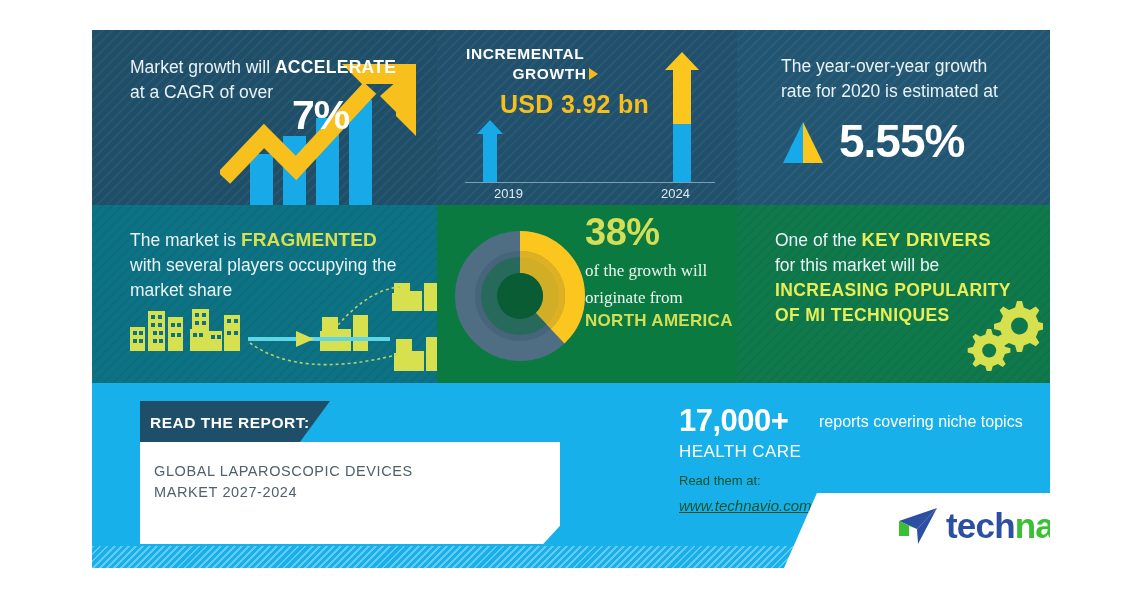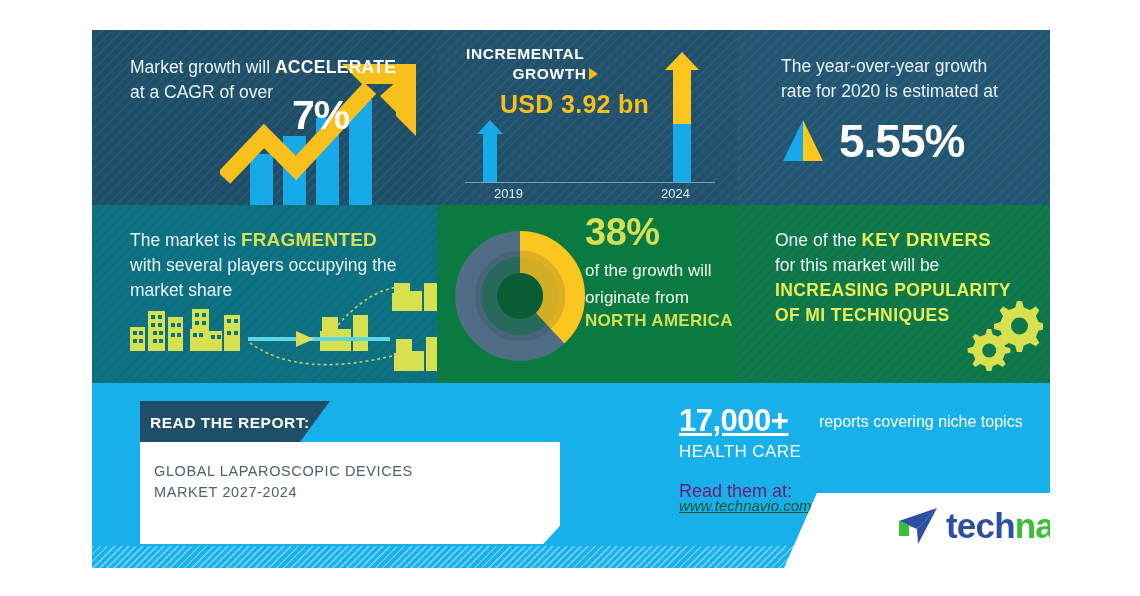--- a/index.html
+++ b/index.html
@@ -35,7 +35,7 @@
   #incr-lbl-2024{position:absolute;left:224px;top:156px;font-size:13px;color:#dfeaf0;}
 
   #yoy-text{position:absolute;left:44px;top:24px;width:265px;}
-  #yoy-row{position:absolute;left:44px;top:88px;display:flex;align-items:flex-start;}
+  #yoy-row{position:absolute;left:44px;top:88px;display:flex;align-items:flex-end;}
   #yoy-pct{font-size:46px;font-weight:bold;color:#ffffff;letter-spacing:-1px;line-height:46px;margin-left:14px;}
 
   

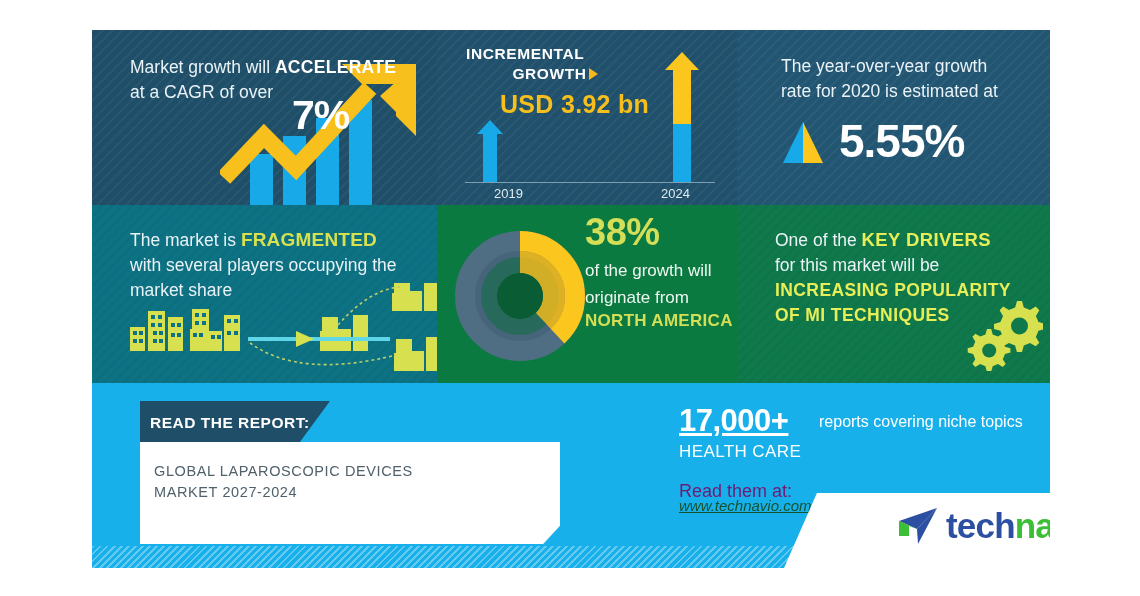--- a/index.html
+++ b/index.html
@@ -47,7 +47,7 @@
   .yellowgreen{color:#d7e04e;font-weight:bold;letter-spacing:.2px;text-align:right;}
 
   #na-pct{position:absolute;left:148px;top:6px;font-size:38px;font-weight:bold;color:#d4de56;letter-spacing:-.5px;}
-  #na-text{position:absolute;left:148px;top:52px;width:160px;color:#eef7f0;font-size:17px;line-height:27px;}
+  #na-text{position:absolute;left:148px;top:52px;width:160px;color:#eef7f0;font-size:17px;line-height:27px;font-family:Liberation Serif, serif;}
   #na-origin{position:absolute;left:148px;top:106px;font-size:17px;font-weight:bold;color:#d4de56;letter-spacing:.3px;}
 
   #drv-text{position:absolute;left:38px;top:22px;width:265px;}

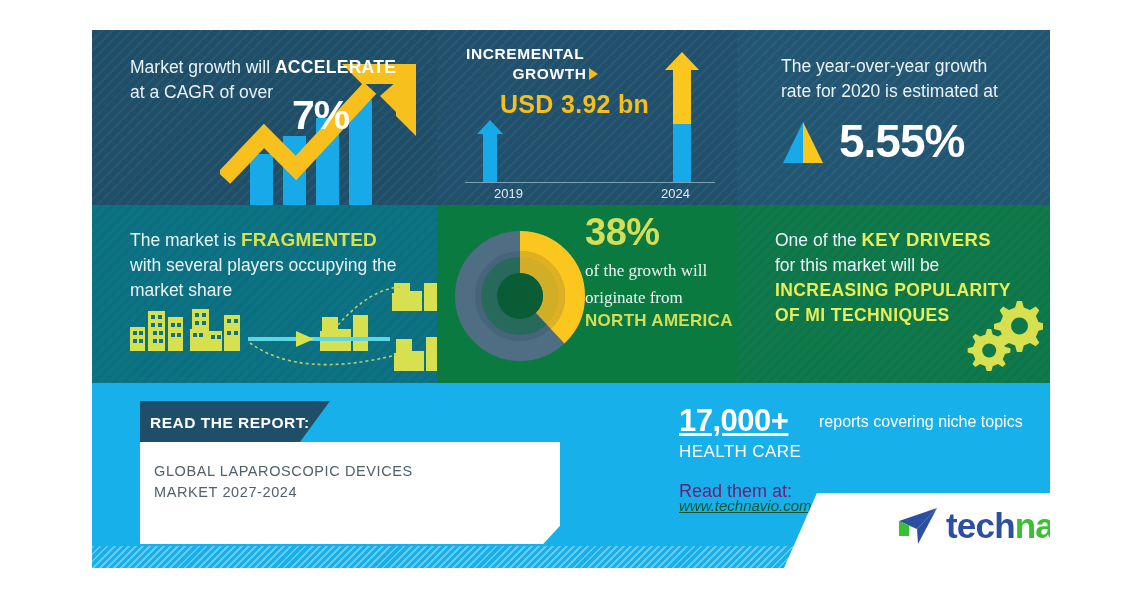--- a/index.html
+++ b/index.html
@@ -65,7 +65,7 @@
      box-shadow:0 1px 3px rgba(0,0,0,.18);clip-path:polygon(0 0,100% 0,100% 82%,96% 100%,0 100%);}
   #report-title{position:absolute;left:62px;top:78px;width:360px;font-size:14.5px;line-height:21px;color:#50616b;letter-spacing:.6px;}
 
-  #stat-big{position:absolute;left:587px;top:20px;font-size:31px;font-weight:bold;color:#ffffff;letter-spacing:-.5px;text-decoration:underline;}
+  #stat-big{position:absolute;left:587px;top:20px;font-size:31px;font-weight:bold;color:#ffffff;letter-spacing:-.5px;}
   #stat-sub{position:absolute;left:727px;top:30px;font-size:16px;color:#ffffff;}
   #stat-cat{position:absolute;left:587px;top:59px;font-size:17px;color:#ffffff;letter-spacing:.4px;}
   #read-at{position:absolute;left:587px;top:98px;font-size:18px;color:#701a75;}

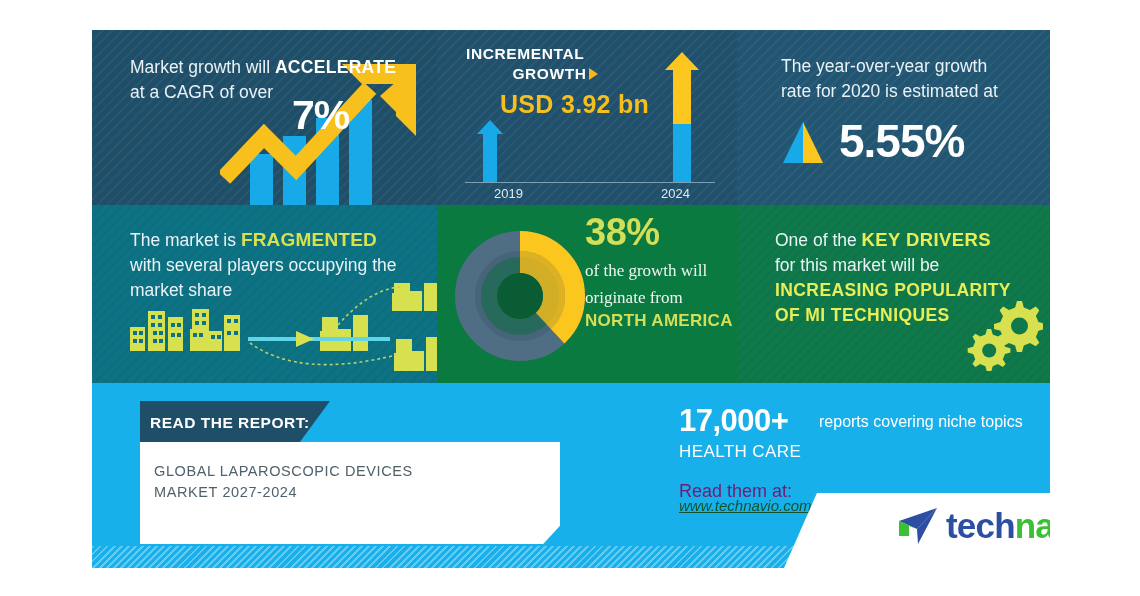--- a/index.html
+++ b/index.html
@@ -68,7 +68,7 @@
   #stat-big{position:absolute;left:587px;top:20px;font-size:31px;font-weight:bold;color:#ffffff;letter-spacing:-.5px;}
   #stat-sub{position:absolute;left:727px;top:30px;font-size:16px;color:#ffffff;}
   #stat-cat{position:absolute;left:587px;top:59px;font-size:17px;color:#ffffff;letter-spacing:.4px;}
-  #read-at{position:absolute;left:587px;top:98px;font-size:18px;color:#701a75;}
+  #read-at{position:absolute;left:587px;top:90px;font-size:13px;color:#14532d;}
   #site-url{position:absolute;left:587px;top:114px;font-size:15px;color:#14532d;font-style:italic;
      text-decoration:underline;}
   #logo-plate{position:absolute;left:692px;top:110px;width:366px;height:75px;background:#ffffff;

